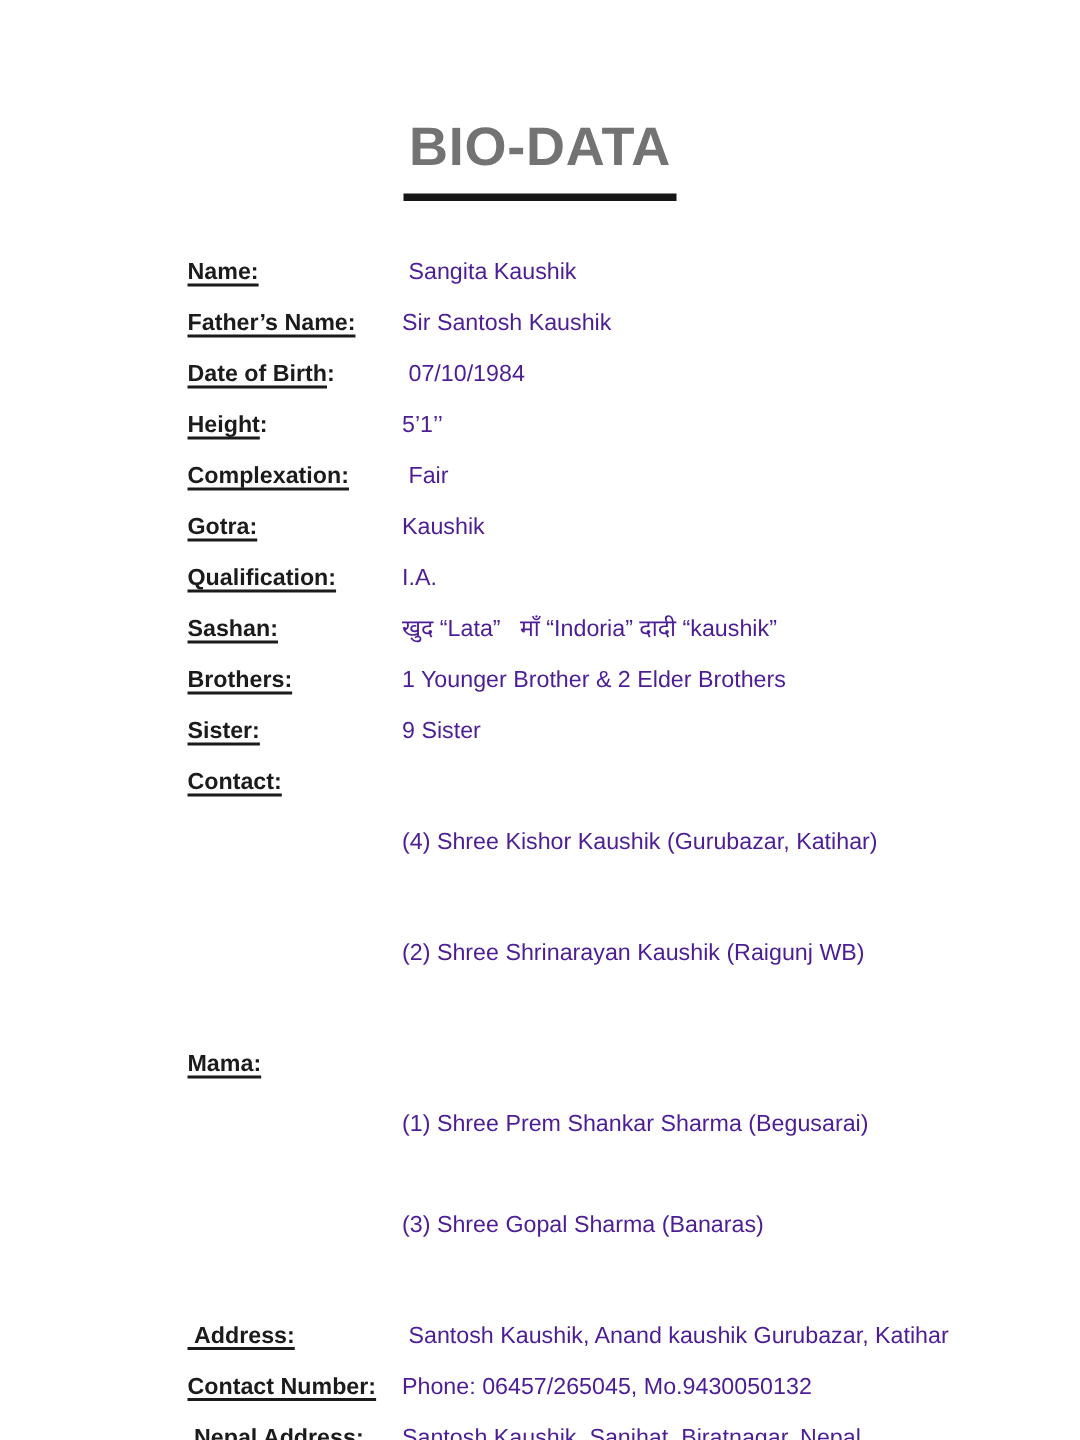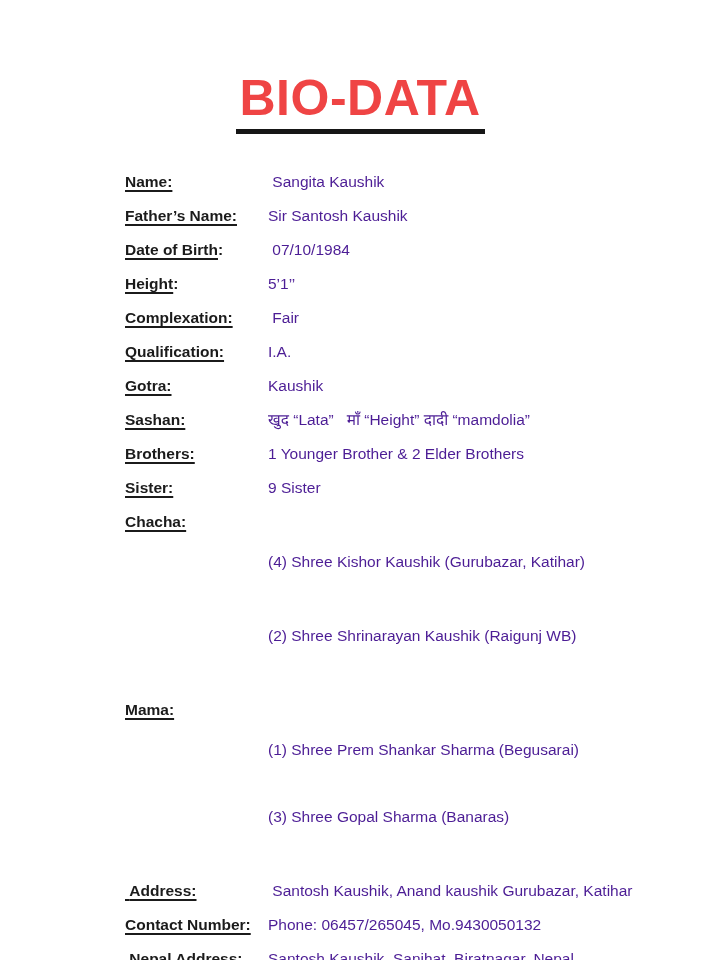--- a/index.html
+++ b/index.html
@@ -28,11 +28,11 @@
   }
   .doc-title {
     display: inline-block;
-    font-size: 50px;
+    font-size: 36px;
     font-weight: bold;
     letter-spacing: 0.5px;
     line-height: 56px;
-    color: #ef4444;
+    color: #737373;
     border-bottom: 5px solid #161616;
     padding: 0 4px 3px 4px;
   }

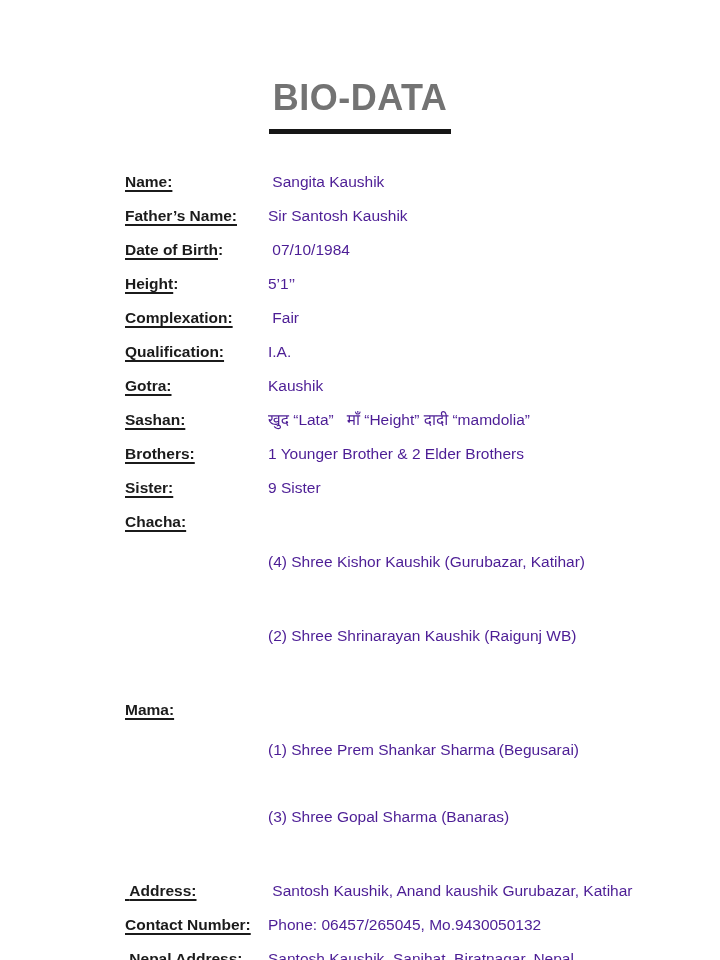--- a/index.html
+++ b/index.html
@@ -111,13 +111,13 @@
     </div>
 
     <div class="row">
-      <div class="label-cell"><span class="u">Qualification:</span><span></span></div>
-      <div class="value-cell"><div class="value-line">I.A.</div></div>
+      <div class="label-cell"><span class="u">Gotra:</span><span></span></div>
+      <div class="value-cell"><div class="value-line">Kaushik</div></div>
     </div>
 
     <div class="row">
-      <div class="label-cell"><span class="u">Gotra:</span><span></span></div>
-      <div class="value-cell"><div class="value-line">Kaushik</div></div>
+      <div class="label-cell"><span class="u">Qualification:</span><span></span></div>
+      <div class="value-cell"><div class="value-line">I.A.</div></div>
     </div>
 
     <div class="row">

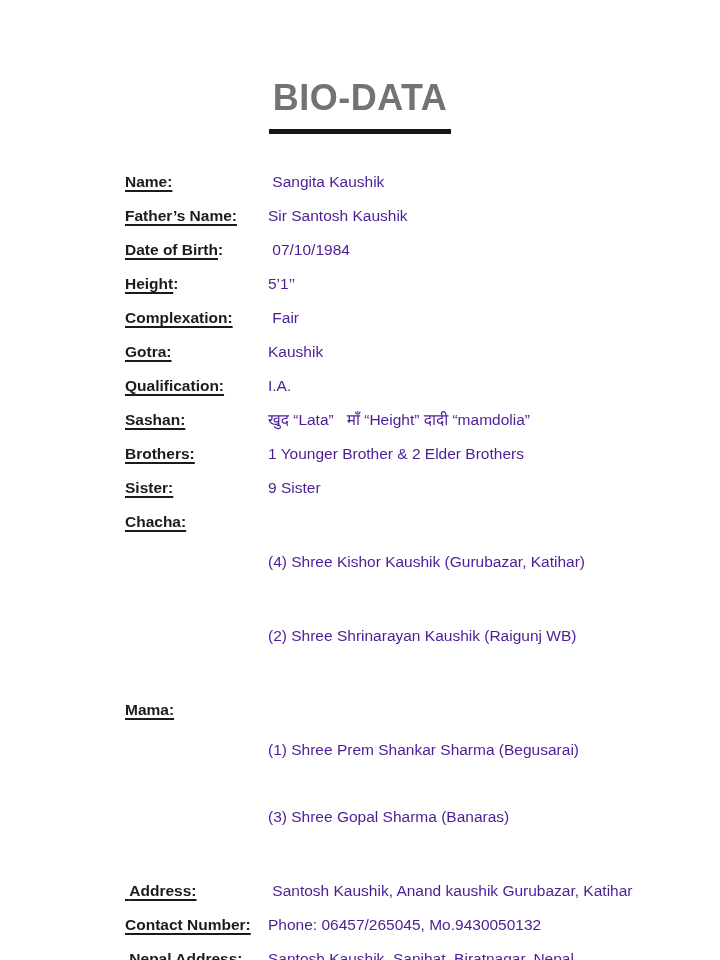--- a/index.html
+++ b/index.html
@@ -122,7 +122,7 @@
 
     <div class="row">
       <div class="label-cell"><span class="u">Sashan:</span><span></span></div>
-      <div class="value-cell"><div class="value-line">खुद “Lata”   माँ “Height” दादी “mamdolia”</div></div>
+      <div class="value-cell"><div class="value-line">खुद “Lata”   माँ “Indoria” दादी “kaushik”</div></div>
     </div>
 
     <div class="row">

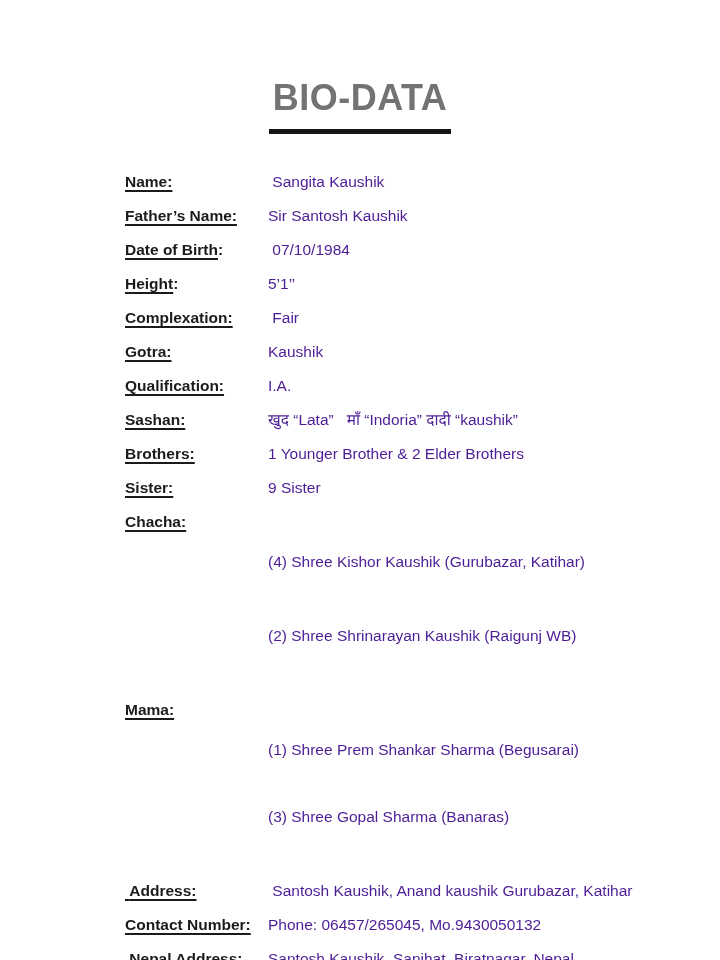--- a/index.html
+++ b/index.html
@@ -136,7 +136,7 @@
     </div>
 
     <div class="row">
-      <div class="label-cell"><span class="u">Chacha:</span><span></span></div>
+      <div class="label-cell"><span class="u">Contact:</span><span></span></div>
       <div class="value-cell">
         <div class="value-line">(4) Shree Kishor Kaushik (Gurubazar, Katihar)</div>
         <div class="value-line gap-wide">(2) Shree Shrinarayan Kaushik (Raigunj WB)</div>

